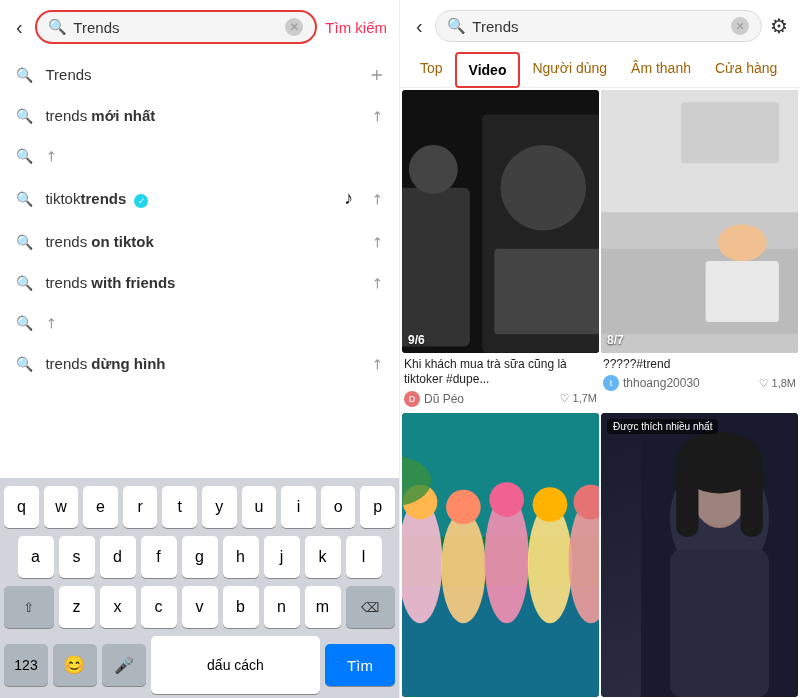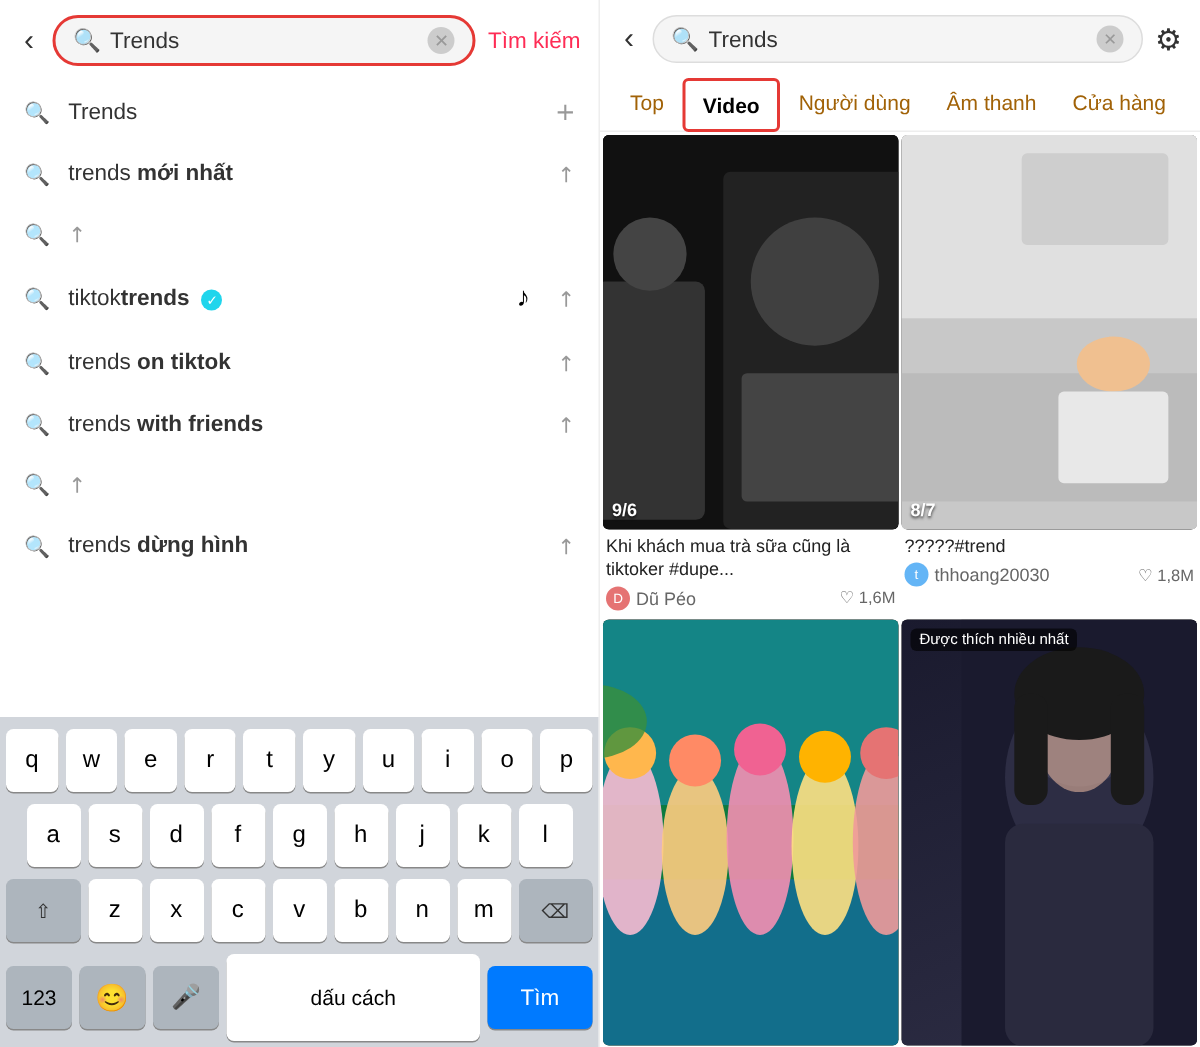--- a/index.html
+++ b/index.html
@@ -583,7 +583,7 @@
         <div class="video-author-row">
           <div class="author-avatar" style="background:#e57373;">D</div>
           <span class="author-name">Dũ Péo</span>
-          <span class="like-count">♡ 1,6M</span>
+          <span class="like-count">♡ 1,7M</span>
         </div>
       </div>
     </div>

